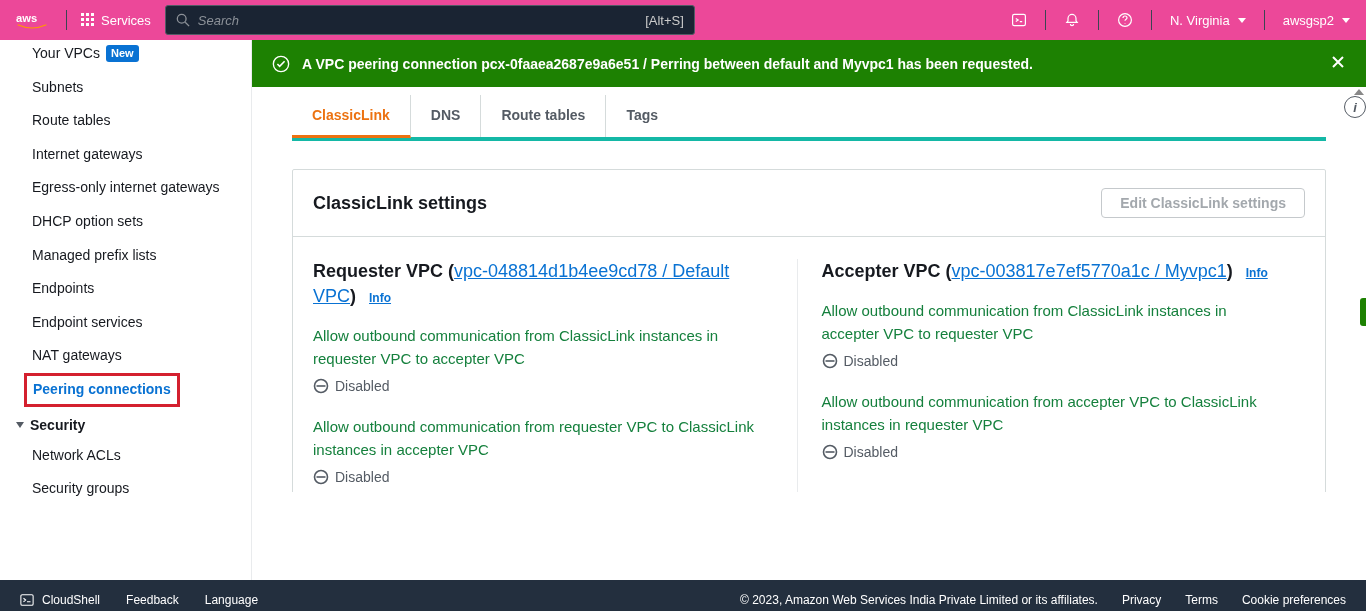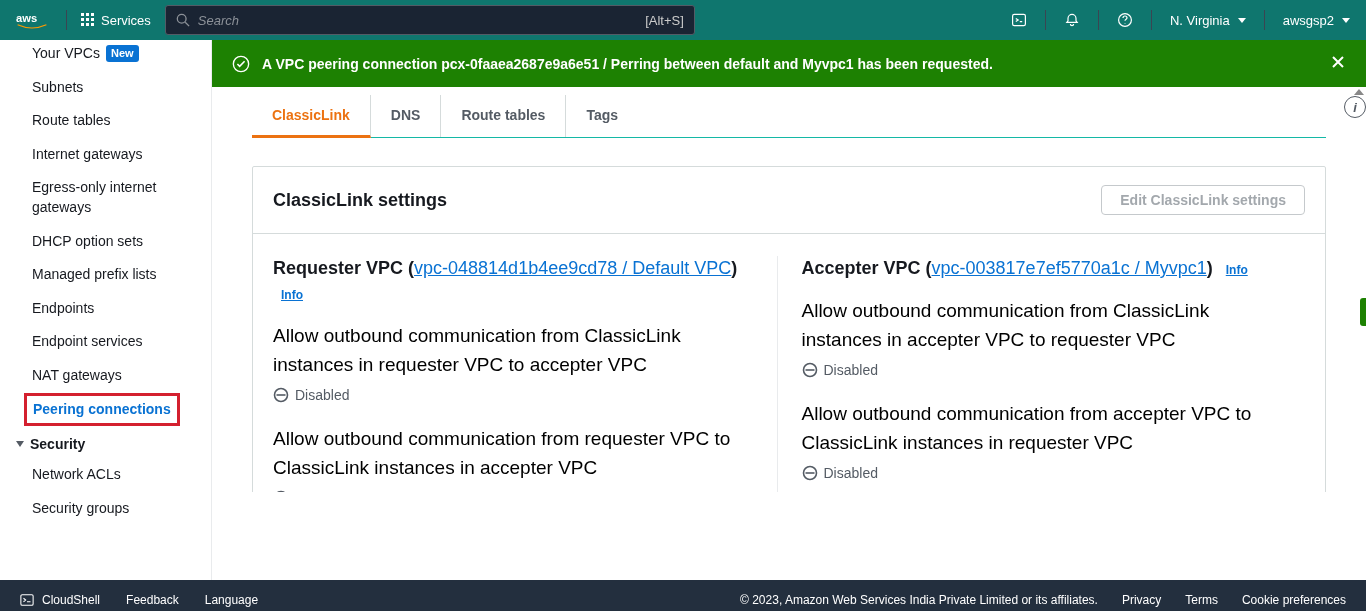--- a/index.html
+++ b/index.html
@@ -4,7 +4,7 @@
 <style>
 *{margin:0;padding:0;box-sizing:border-box;font-family:"Amazon Ember","Helvetica Neue",Arial,sans-serif}
 body{width:1366px;height:611px;overflow:hidden;background:#fff}
-.topnav{height:40px;background:#0f766e;display:flex;align-items:center;color:#fff;padding:0 16px;position:relative}
+.topnav{height:40px;background:#ec4899;display:flex;align-items:center;color:#fff;padding:0 16px;position:relative}
 .aws-logo{color:#fff;font-weight:700;font-size:15px;margin-right:18px;display:flex;align-items:center}
 .aws-logo svg{width:32px;height:20px}
 .svc{display:flex;align-items:center;gap:6px;font-size:13px;margin-right:14px;cursor:pointer}

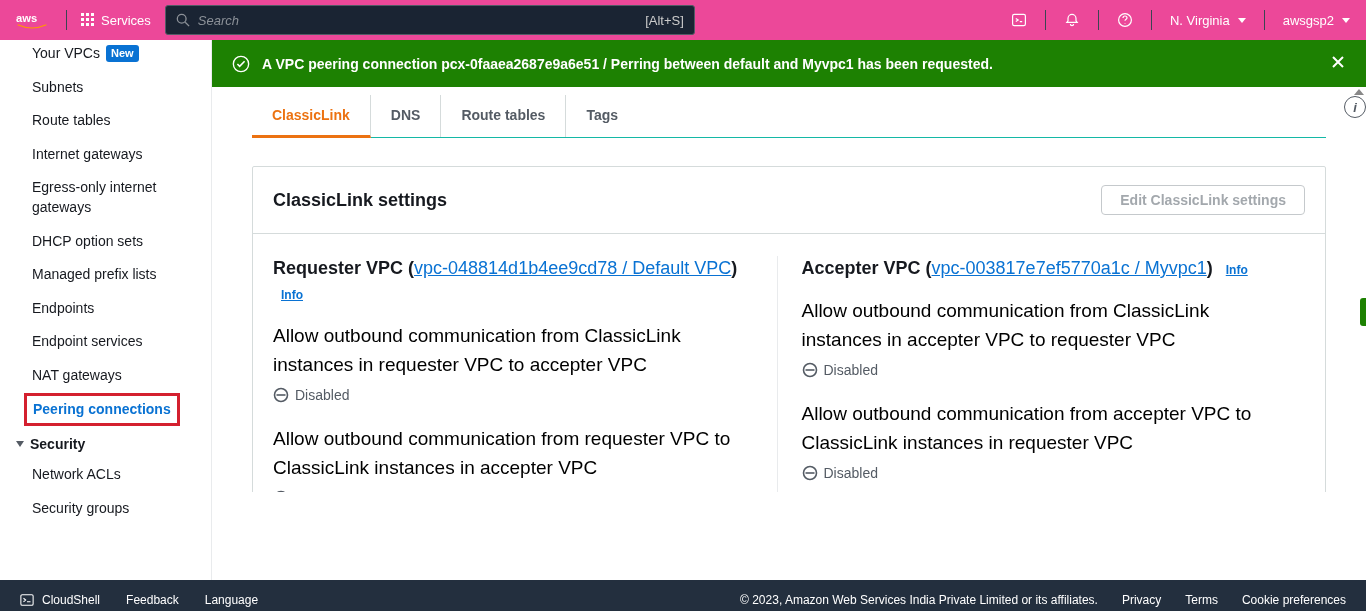--- a/index.html
+++ b/index.html
@@ -19,7 +19,7 @@
 .region,.acct{display:flex;align-items:center;gap:6px;cursor:pointer}
 .caret{width:0;height:0;border-left:4px solid transparent;border-right:4px solid transparent;border-top:5px solid #fff;margin-left:2px}
 .shell{display:flex;height:540px;position:relative}
-.sidebar{width:212px;height:540px;overflow-y:auto;border-right:1px solid #e9ebed;padding-top:4px;position:relative}
+.sidebar{width:252px;height:540px;overflow-y:auto;border-right:1px solid #e9ebed;padding-top:4px;position:relative}
 .sidebar::-webkit-scrollbar{width:16px}
 .sidebar::-webkit-scrollbar-track{background:#f0f0f0}
 .sidebar::-webkit-scrollbar-thumb{background:#c1c1c1}

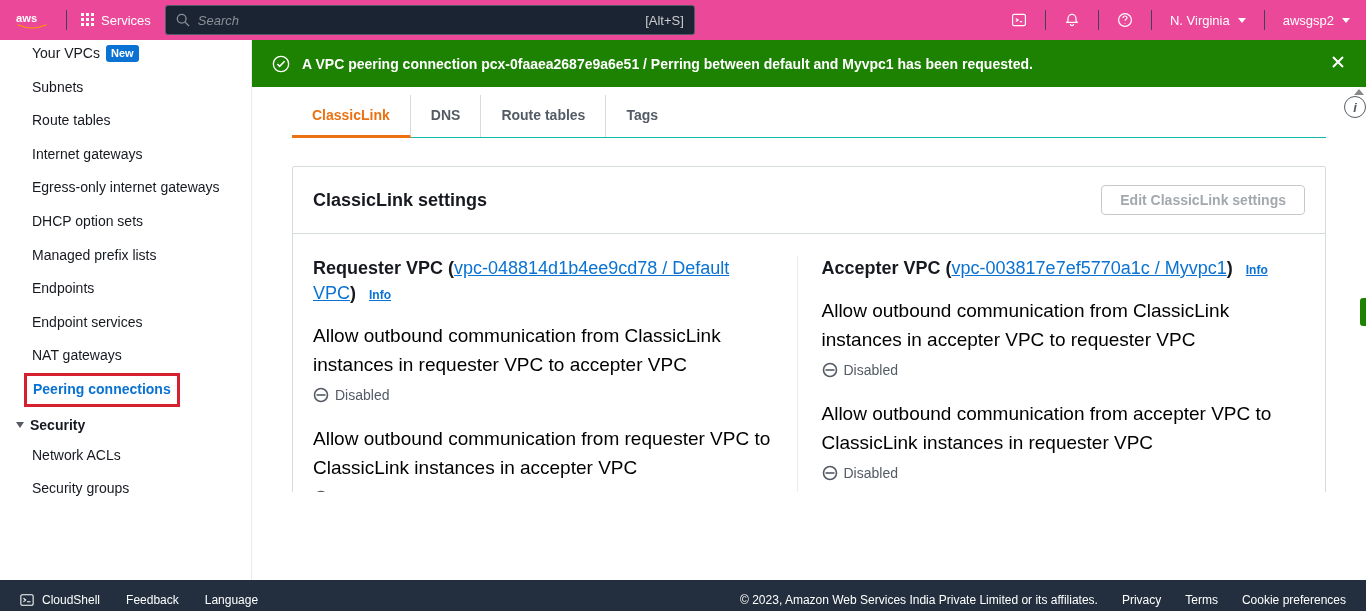--- a/index.html
+++ b/index.html
@@ -39,7 +39,7 @@
 .content::-webkit-scrollbar-track{background:#f0f0f0}
 .content::-webkit-scrollbar-thumb{background:#c1c1c1}
 .content .topscroll{position:absolute;right:2px;top:2px;width:0;height:0;border-left:5px solid transparent;border-right:5px solid transparent;border-bottom:6px solid #888}
-.tabs{display:flex;border-bottom:1px solid #14b8a6;margin-top:8px}
+.tabs{display:flex;border-bottom:4px solid #14b8a6;margin-top:8px}
 .tab{padding:12px 20px;font-size:14px;font-weight:700;color:#545b64;cursor:pointer;border-right:1px solid #d5dbdb}
 .tab:last-child{border-right:none}
 .tab.active{color:#ec7211;border-bottom:3px solid #ec7211;margin-bottom:-1px}

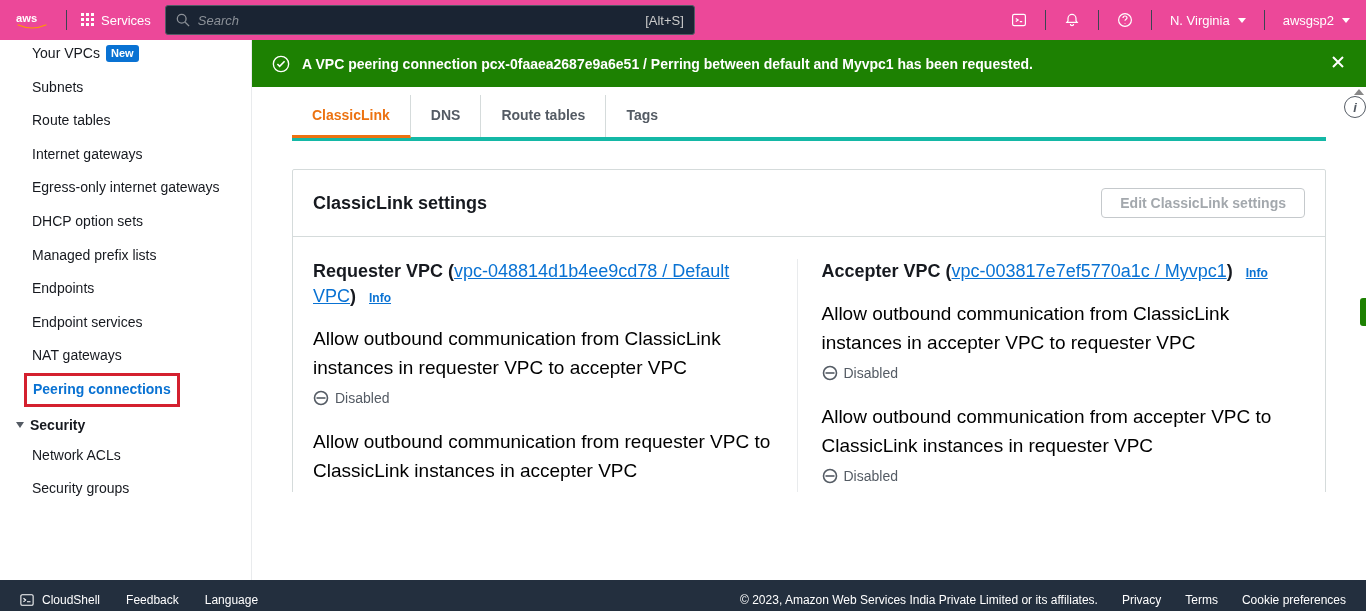--- a/index.html
+++ b/index.html
@@ -53,7 +53,7 @@
 .col h3{font-size:18px;font-weight:700;color:#16191f;line-height:1.4;margin-bottom:16px}
 .col h3 .link{color:#0972d3;font-weight:400}
 .col h3 .info{color:#0972d3;font-size:12px;font-weight:700;margin-left:8px}
-.desc{color:#000000;font-size:19px;line-height:1.5;margin-bottom:8px}
+.desc{color:#15803d;font-size:15px;line-height:1.5;margin-bottom:8px}
 .status{display:flex;align-items:flex-end;gap:6px;color:#545b64;font-size:14px;margin-bottom:22px}
 .status svg{width:16px;height:16px;stroke:#545b64;fill:none;stroke-width:1.6}
 .footer{height:39px;background:#232f3e;color:#fff;display:flex;align-items:center;padding:0 20px;font-size:12px;gap:26px}

